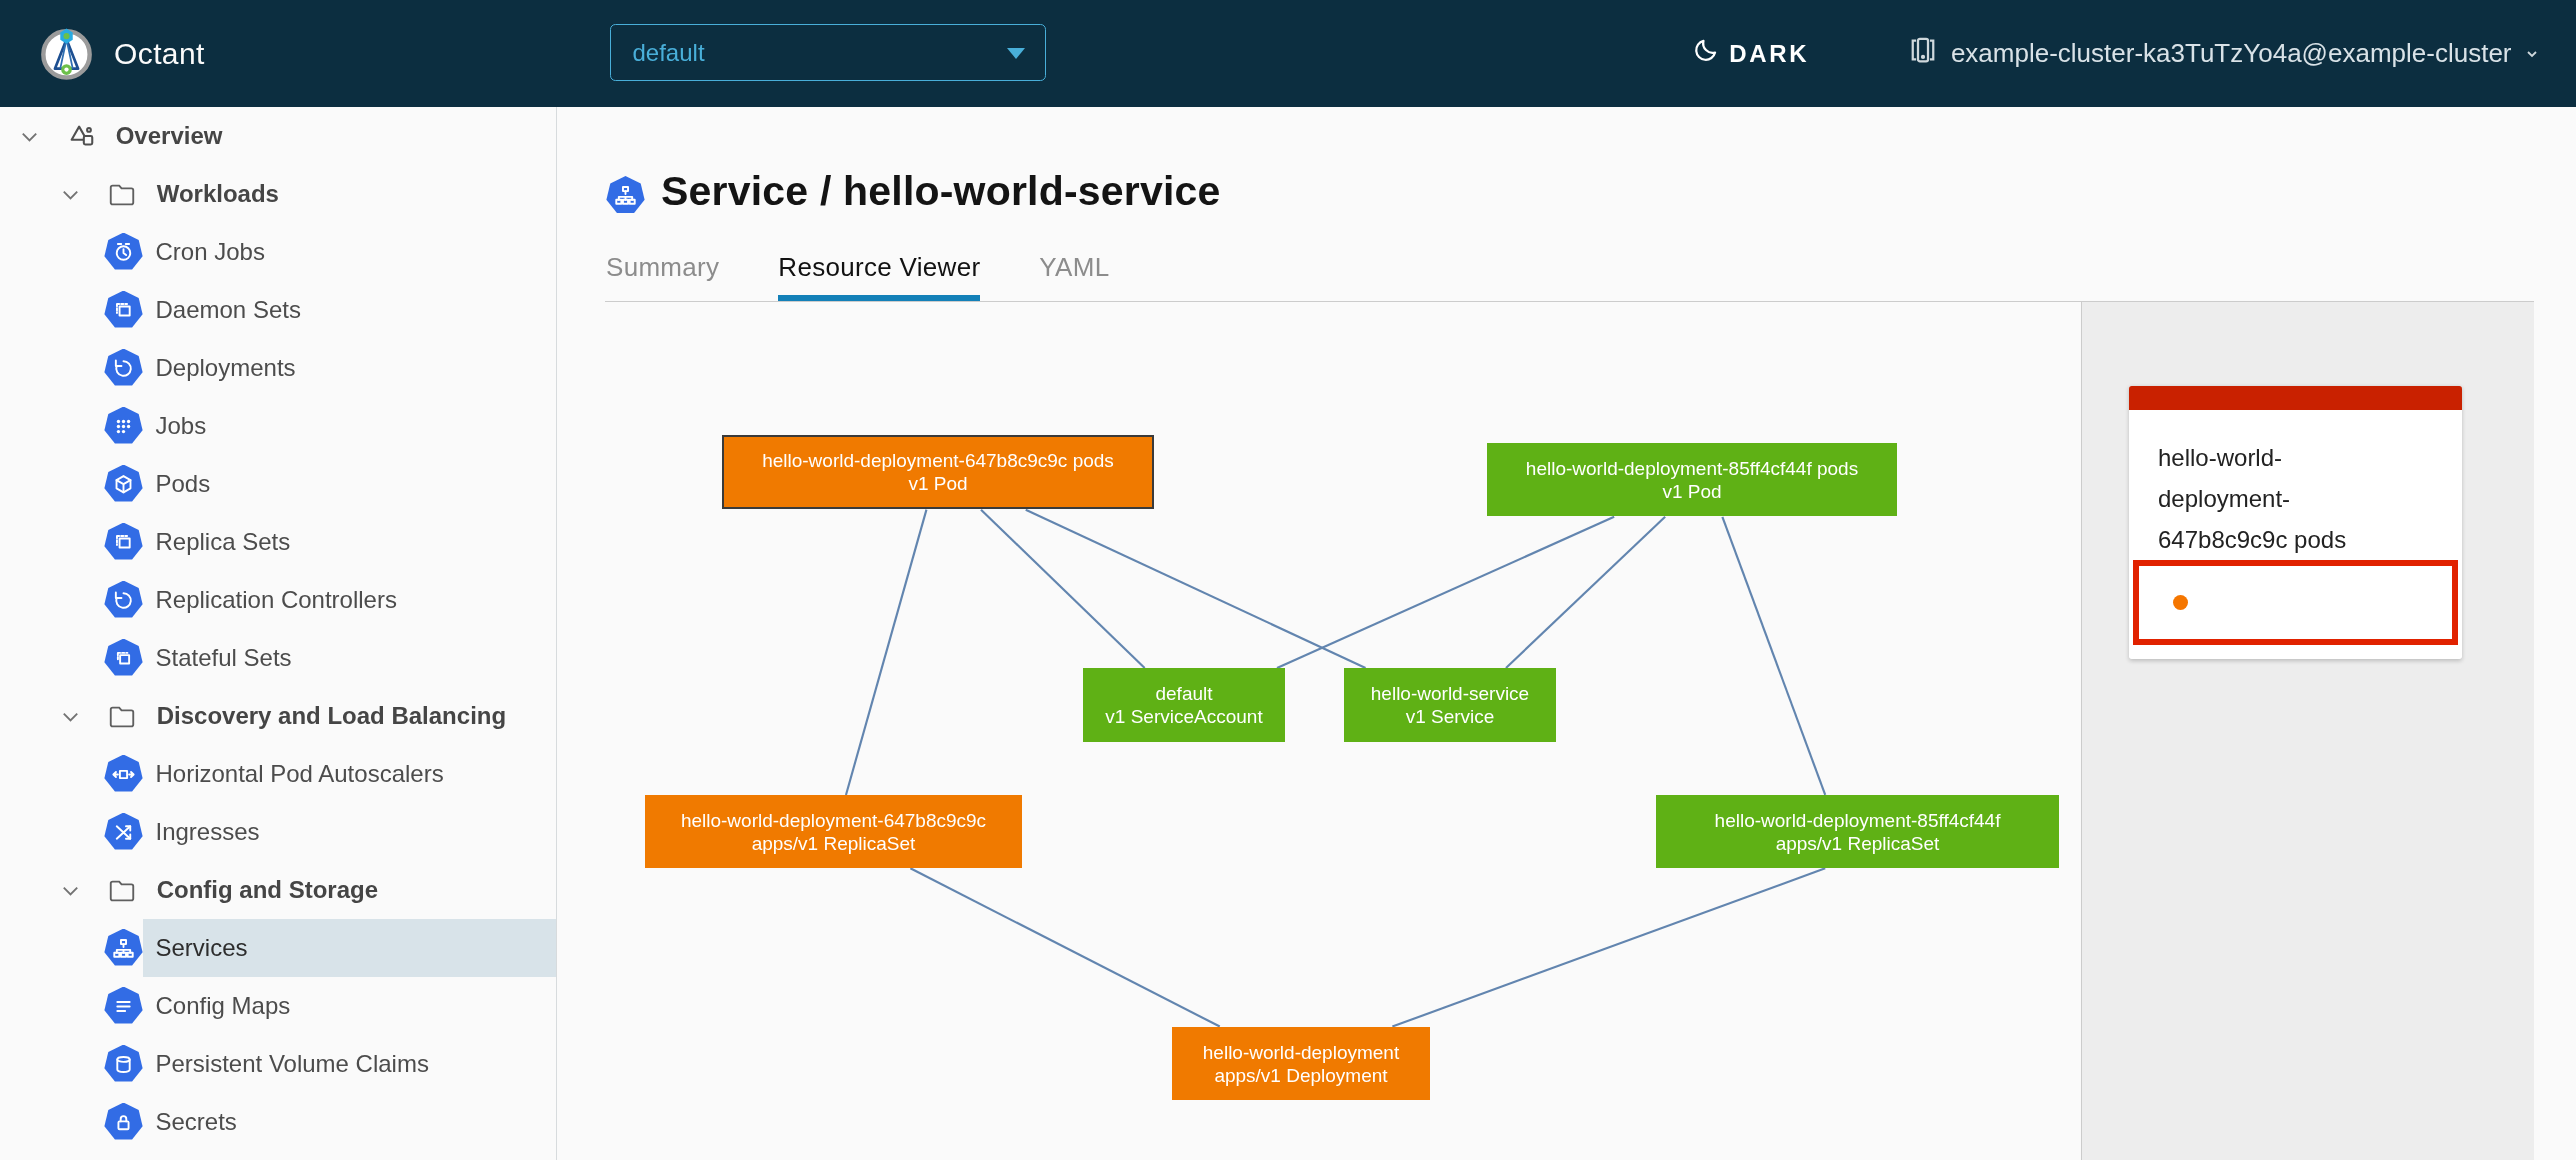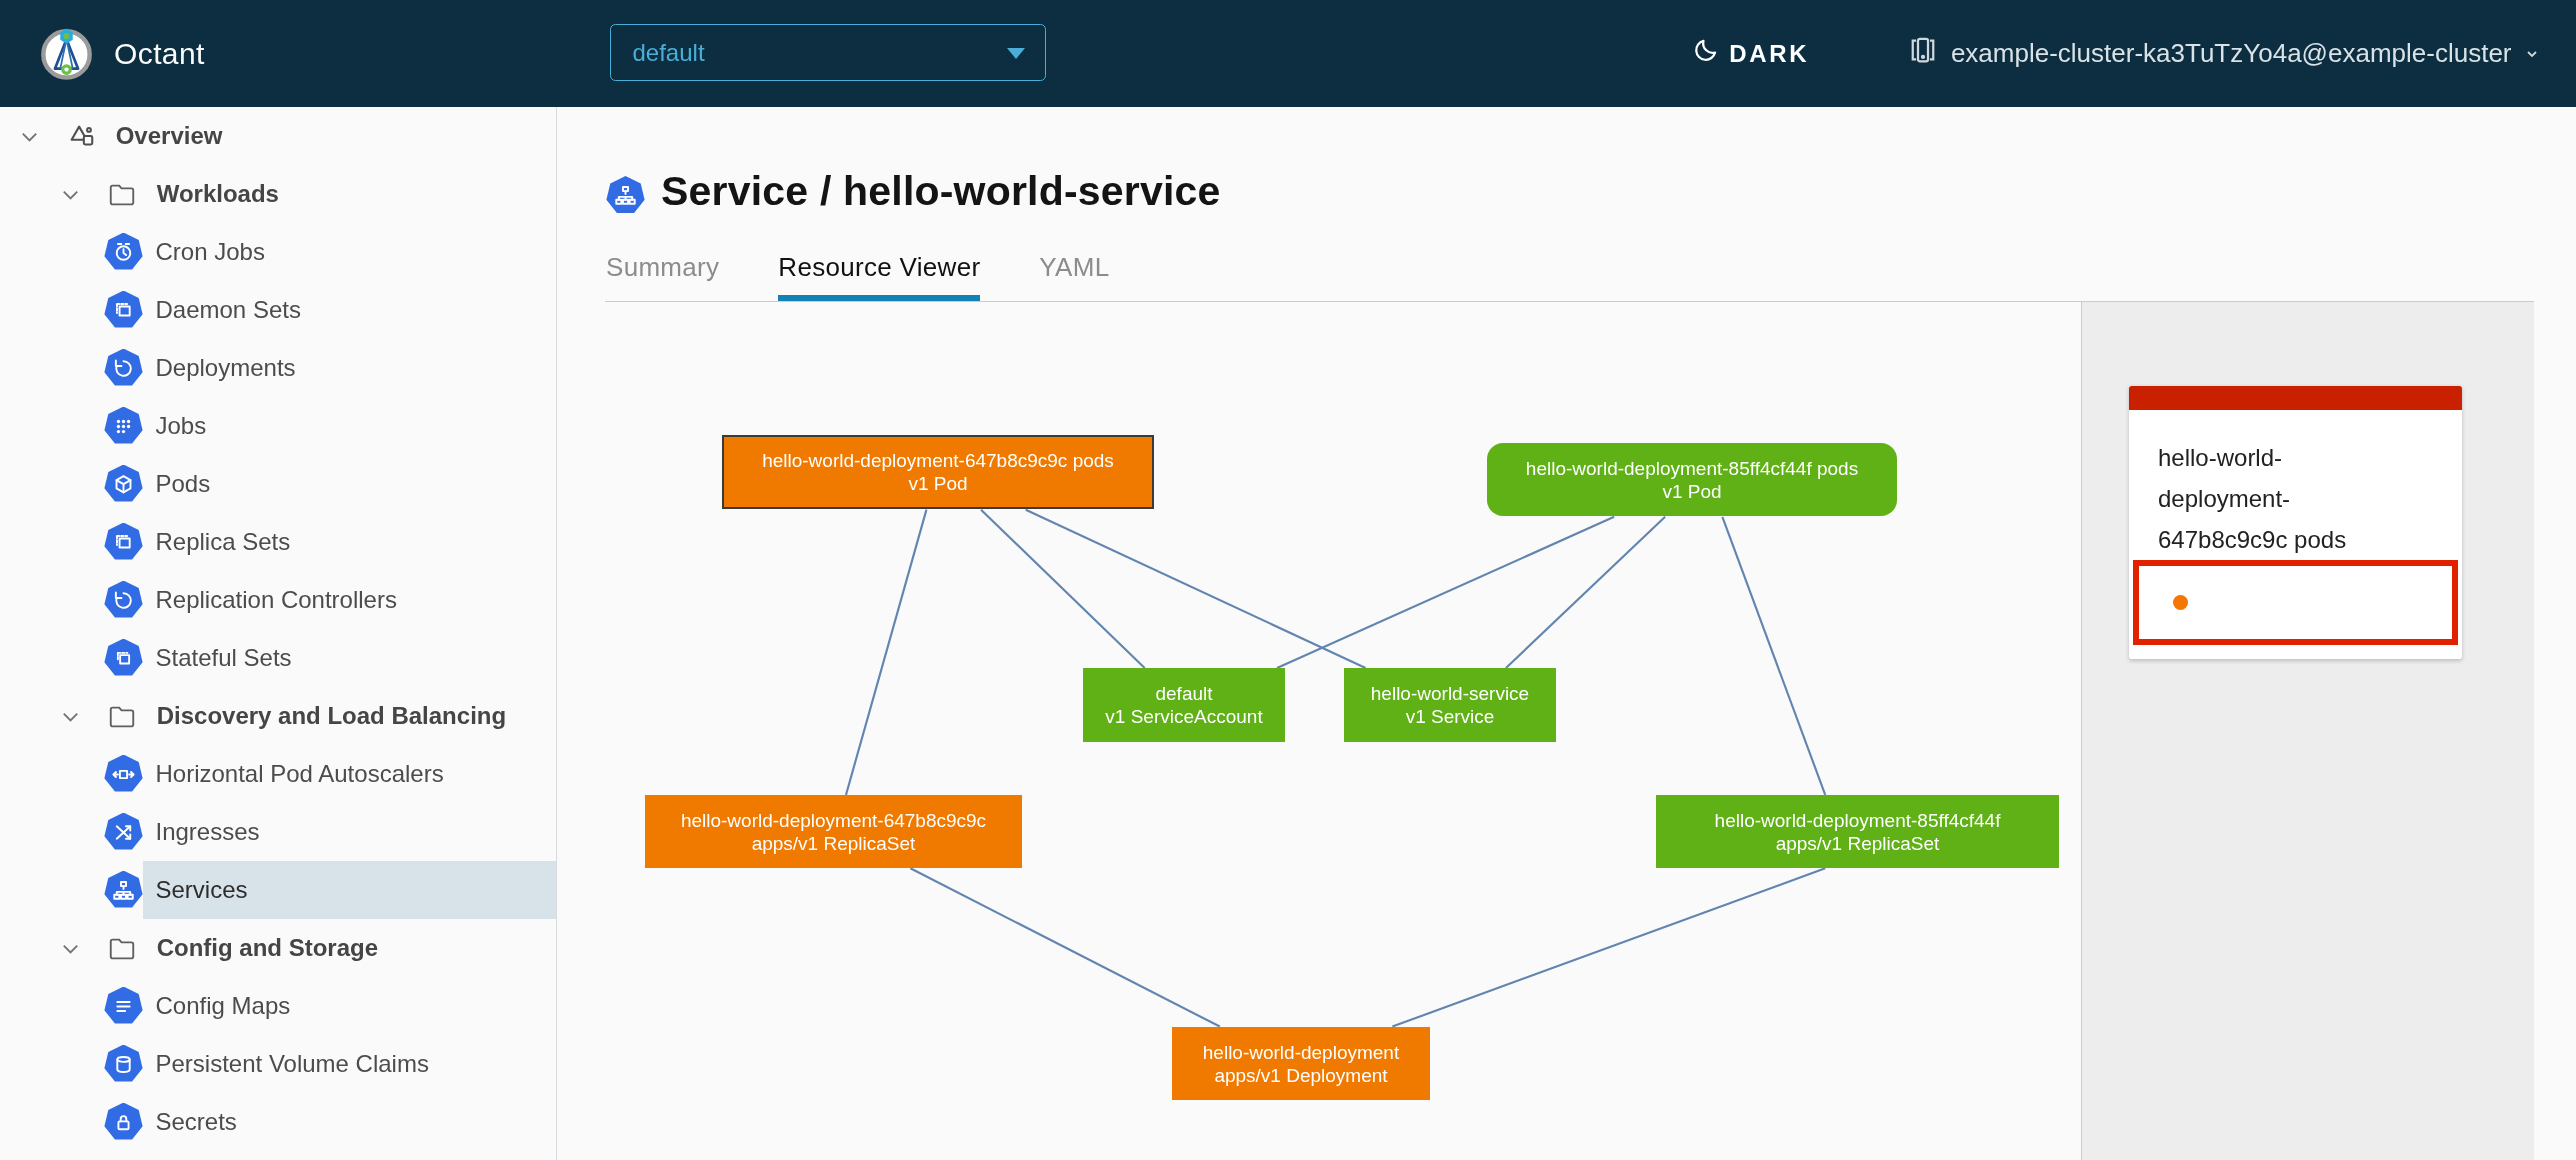--- a/index.html
+++ b/index.html
@@ -337,7 +337,7 @@
       <span>hello-world-deployment-647b8c9c9c pods</span>
       <span>v1 Pod</span>
     </div>
-    <div class="gnode green" style="left: 929px; top: 141px; width: 410px; height: 73px; border-radius: 16px;">
+    <div class="gnode green" style="left: 929px; top: 141px; width: 410px; height: 73px;">
       <span>hello-world-deployment-85ff4cf44f pods</span>
       <span>v1 Pod</span>
     </div>

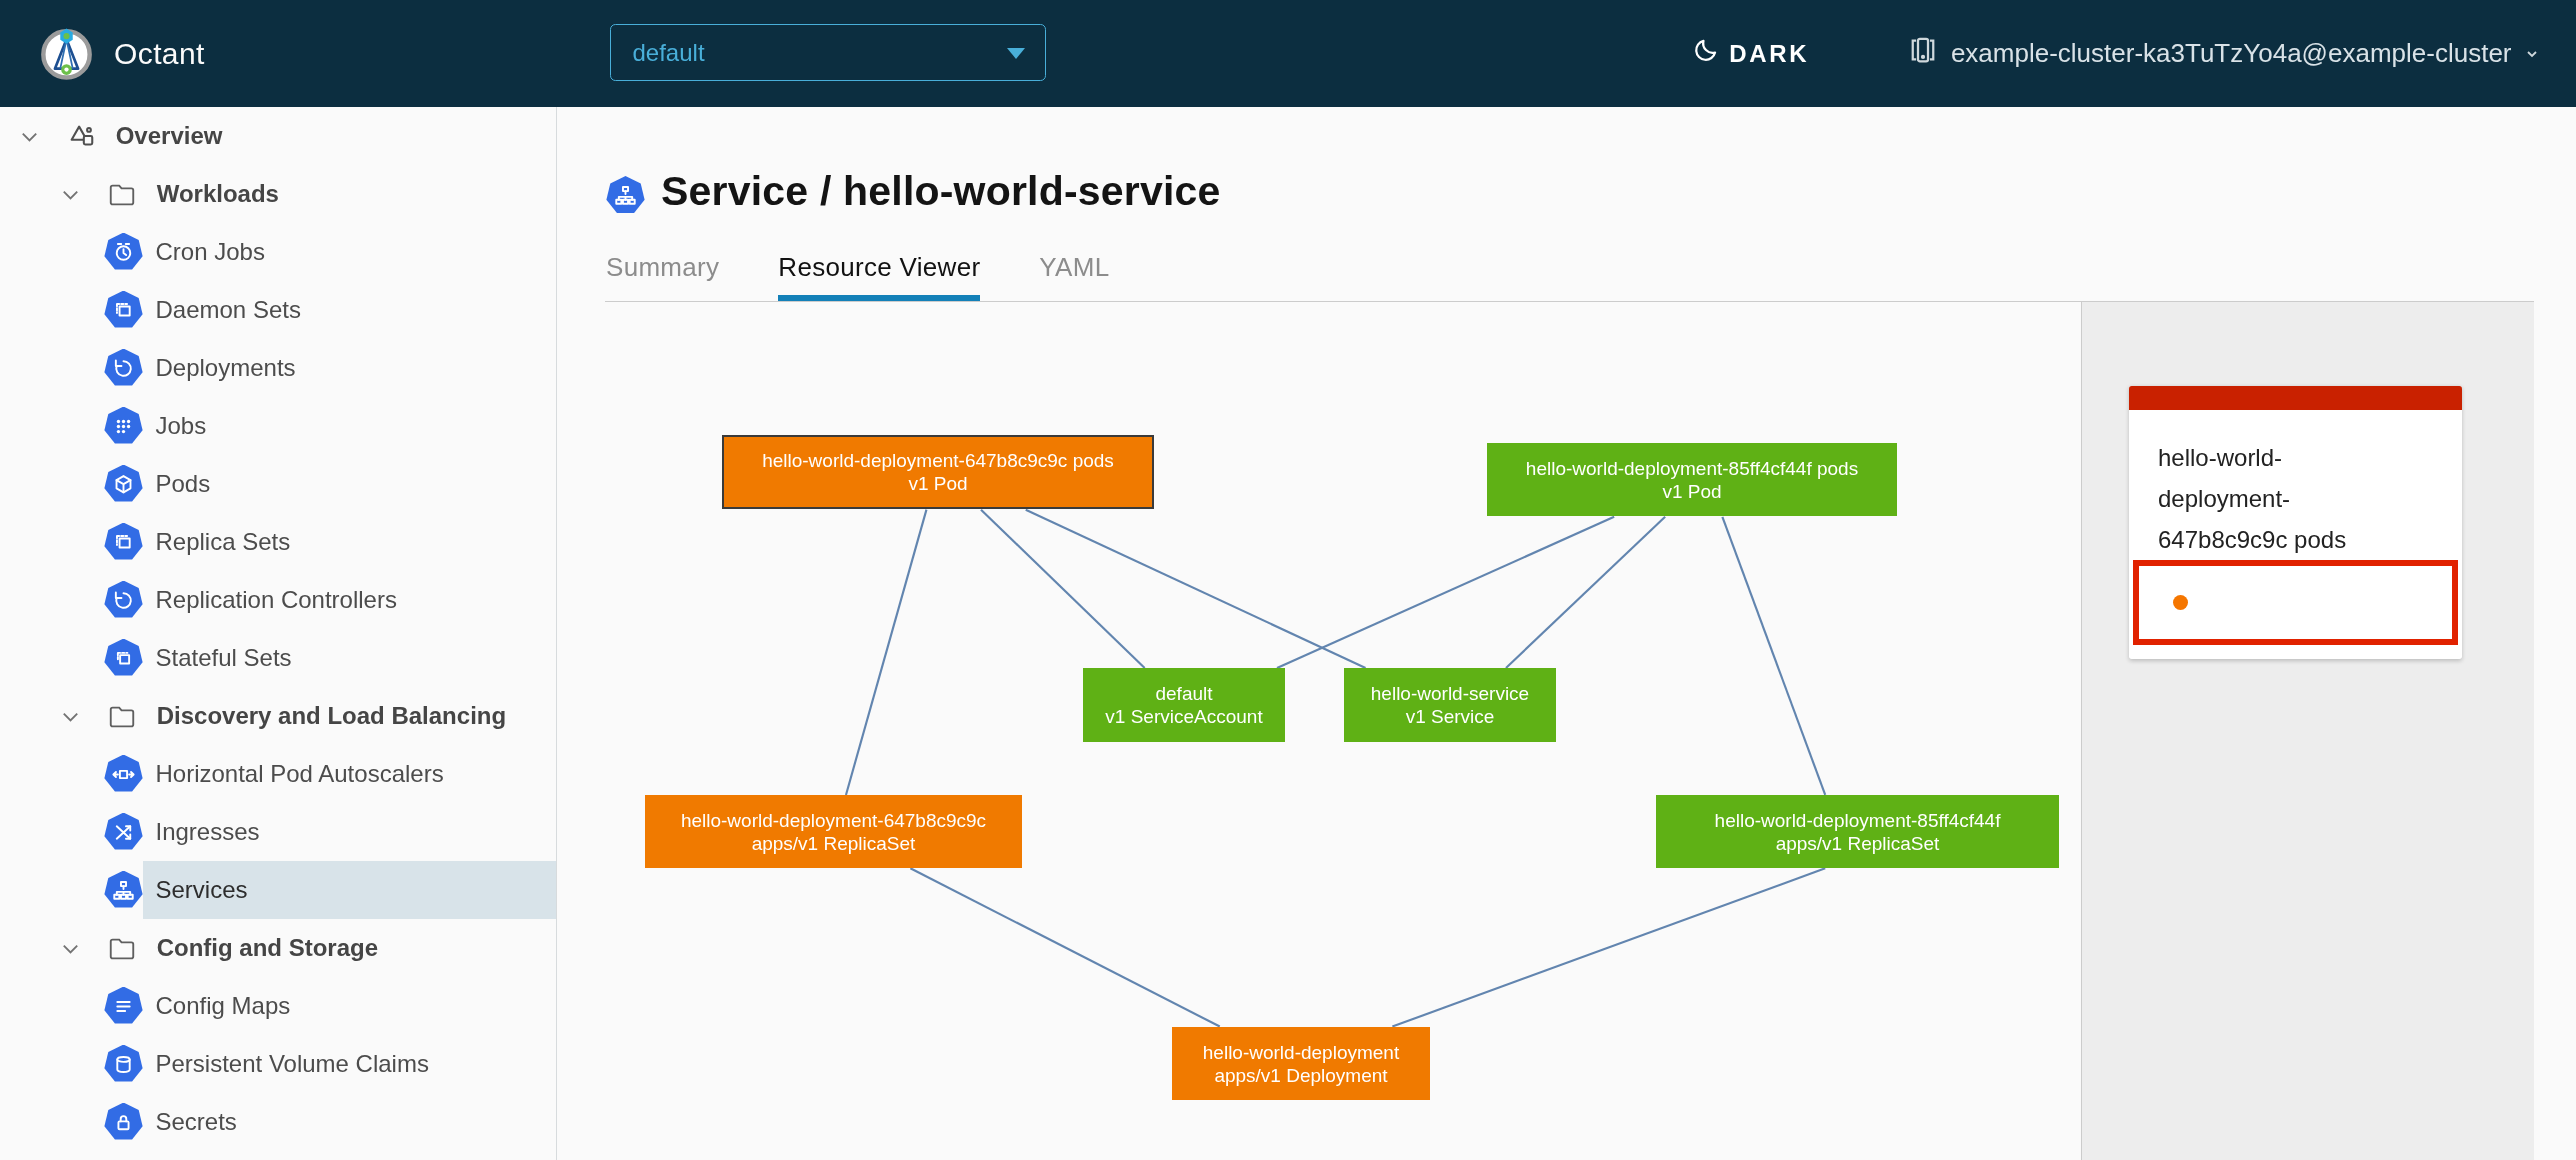--- a/index.html
+++ b/index.html
@@ -257,15 +257,6 @@
       </span>
       <span class="label">Ingresses</span>
     </div>
-    <div class="srow leaf selected">
-      <span class="hept">
-        <svg viewBox="0 0 24 24" fill="none" stroke="#fff" stroke-width="1.7" stroke-linecap="round" stroke-linejoin="round">
-          <path d="M9.75 4.5h4.5v3.6h-4.5z M3.8 15.8h4.5v3.6H3.8z M9.75 15.8h4.5v3.6h-4.5z M15.7 15.8h4.5v3.6h-4.5z"></path>
-          <path d="M12 8.1v2.6M6.05 15.8v-2.6h11.9v2.6M12 13.2v2.6"></path>
-        </svg>
-      </span>
-      <span class="label">Services</span>
-    </div>
     <div class="srow group">
       <span class="chev"><svg viewBox="0 0 24 24" width="23" height="23" fill="none" stroke="#737373" stroke-width="2">
           <path d="M5 9l7 7 7-7"></path>
@@ -274,6 +265,15 @@
           <path d="M4 9a2 2 0 0 1 2-2h7l2.5 3H26a2 2 0 0 1 2 2v13a2 2 0 0 1-2 2H6a2 2 0 0 1-2-2z"></path>
         </svg></span>
       <span class="label">Config and Storage</span>
+    </div>
+    <div class="srow leaf selected">
+      <span class="hept">
+        <svg viewBox="0 0 24 24" fill="none" stroke="#fff" stroke-width="1.7" stroke-linecap="round" stroke-linejoin="round">
+          <path d="M9.75 4.5h4.5v3.6h-4.5z M3.8 15.8h4.5v3.6H3.8z M9.75 15.8h4.5v3.6h-4.5z M15.7 15.8h4.5v3.6h-4.5z"></path>
+          <path d="M12 8.1v2.6M6.05 15.8v-2.6h11.9v2.6M12 13.2v2.6"></path>
+        </svg>
+      </span>
+      <span class="label">Services</span>
     </div>
     <div class="srow leaf">
       <span class="hept">

